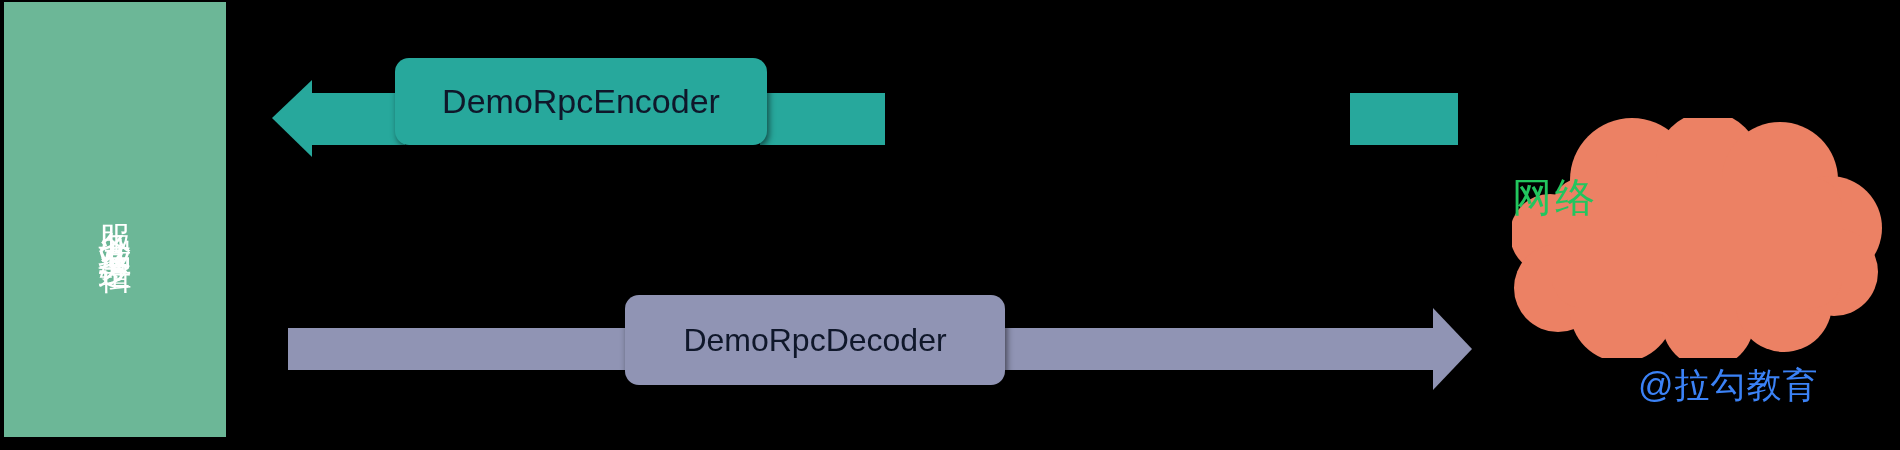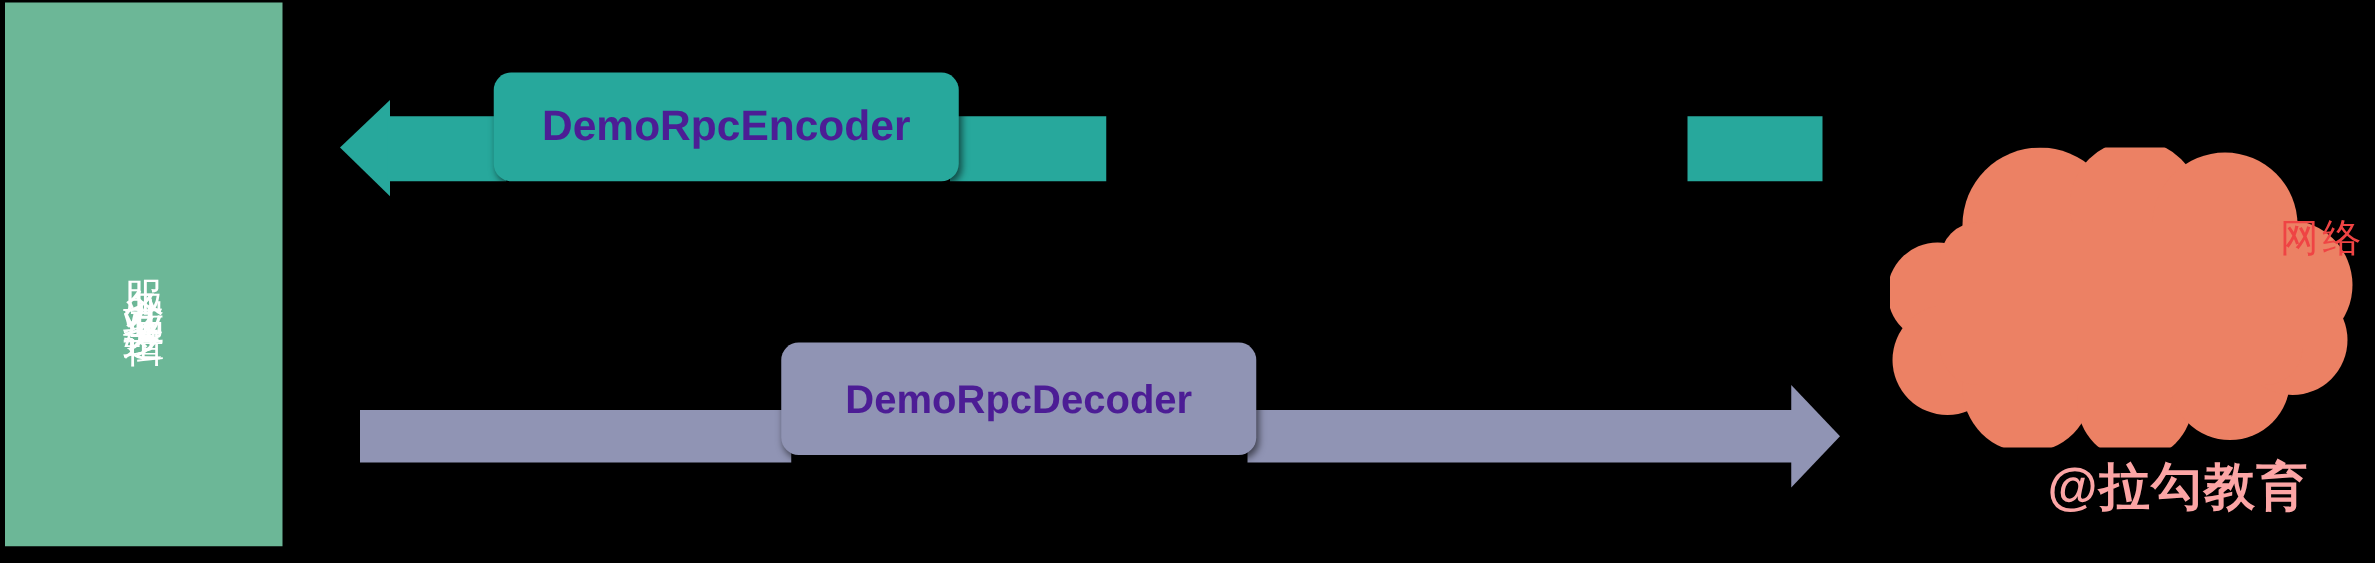--- a/index.html
+++ b/index.html
@@ -57,9 +57,9 @@
     align-items: center;
     justify-content: center;
     border-radius: 14px;
-    color: #4c1d95;
+    color: #0f172a;
     font-size: 34px;
-    font-weight: 700;
+    font-weight: 400;
     white-space: nowrap;
     box-shadow: 2px 3px 6px rgba(0,0,0,0.55);
   }

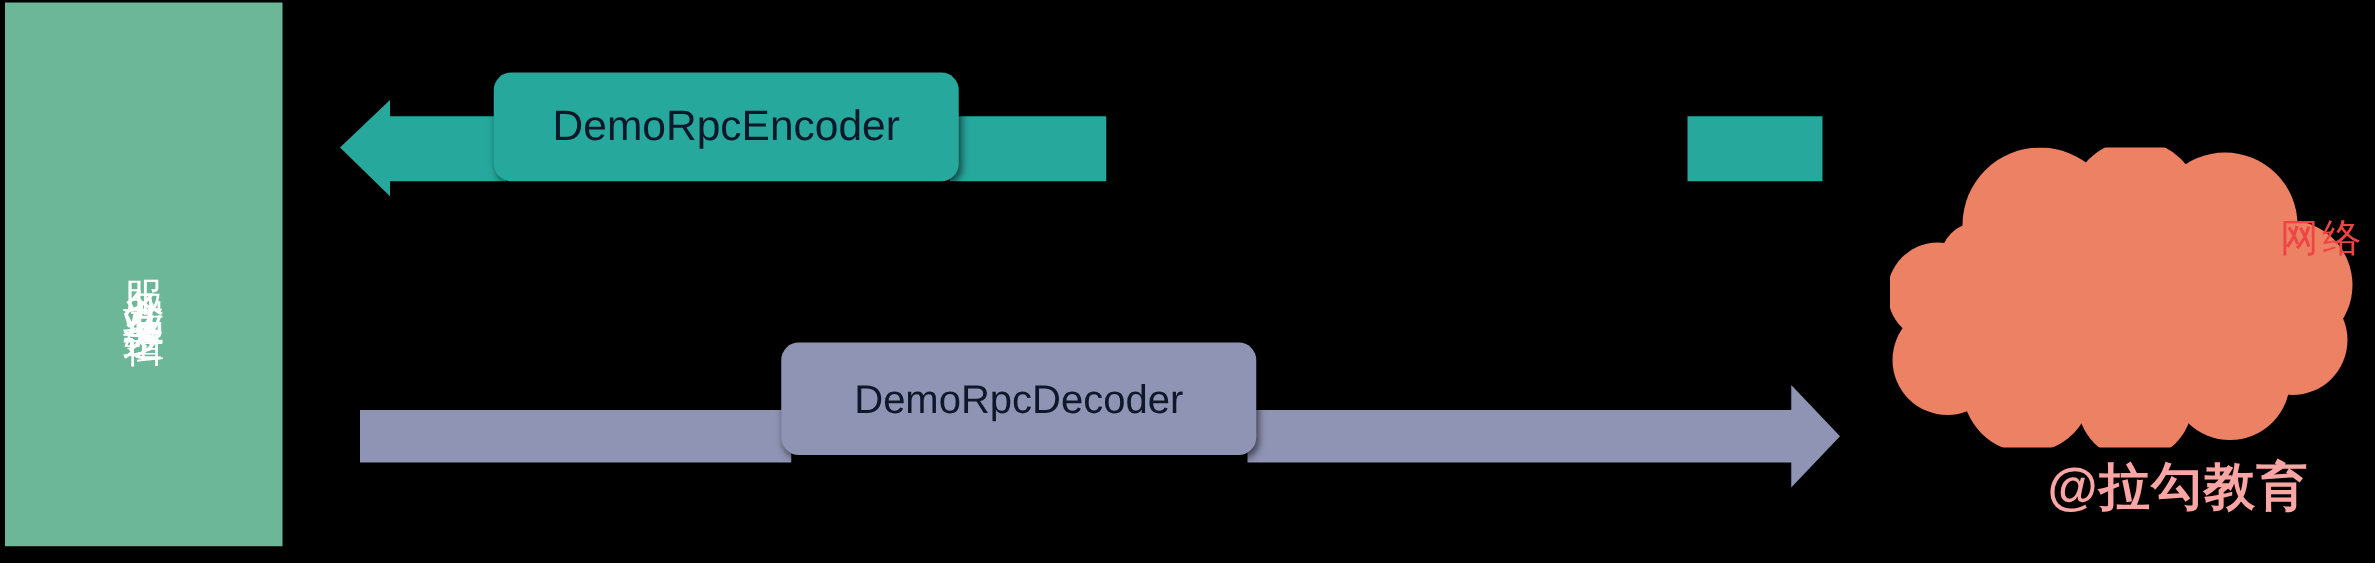--- a/index.html
+++ b/index.html
@@ -99,9 +99,9 @@
     left: 1512px;
     top: 170px;
     width: 380px;
-    text-align: right;
-    color: #ef4444;
-    font-size: 31px;
+    text-align: left;
+    color: #22c55e;
+    font-size: 40px;
     letter-spacing: 3px;
     pointer-events: none;
   }

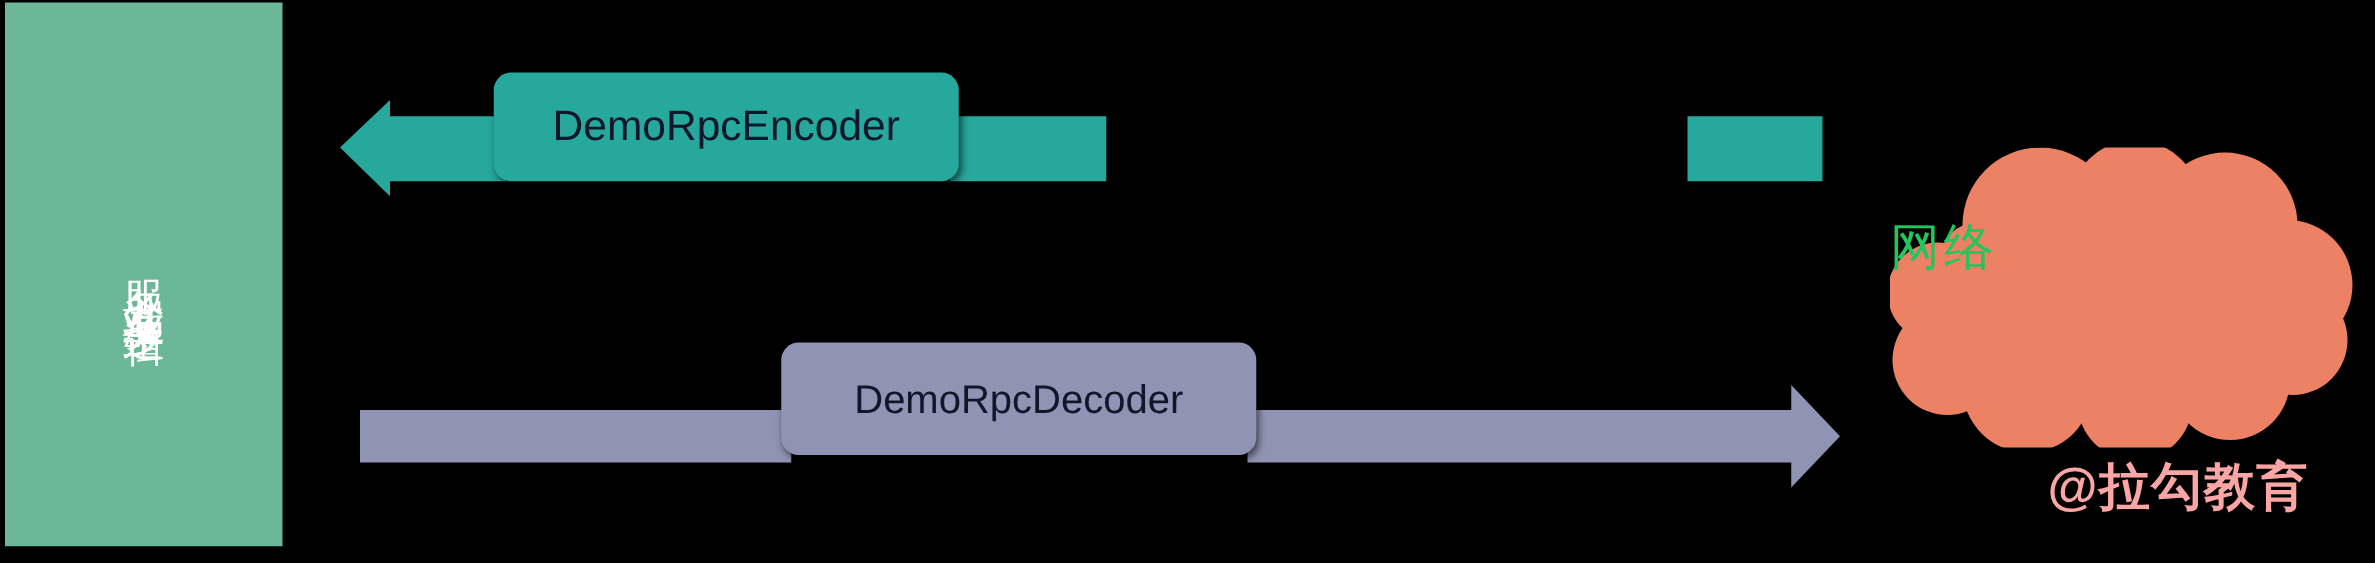--- a/index.html
+++ b/index.html
@@ -80,7 +80,7 @@
   }
   #box-decoder {
     left: 625px;
-    top: 274px;
+    top: 295px;
     width: 380px;
     height: 90px;
     font-size: 32px;

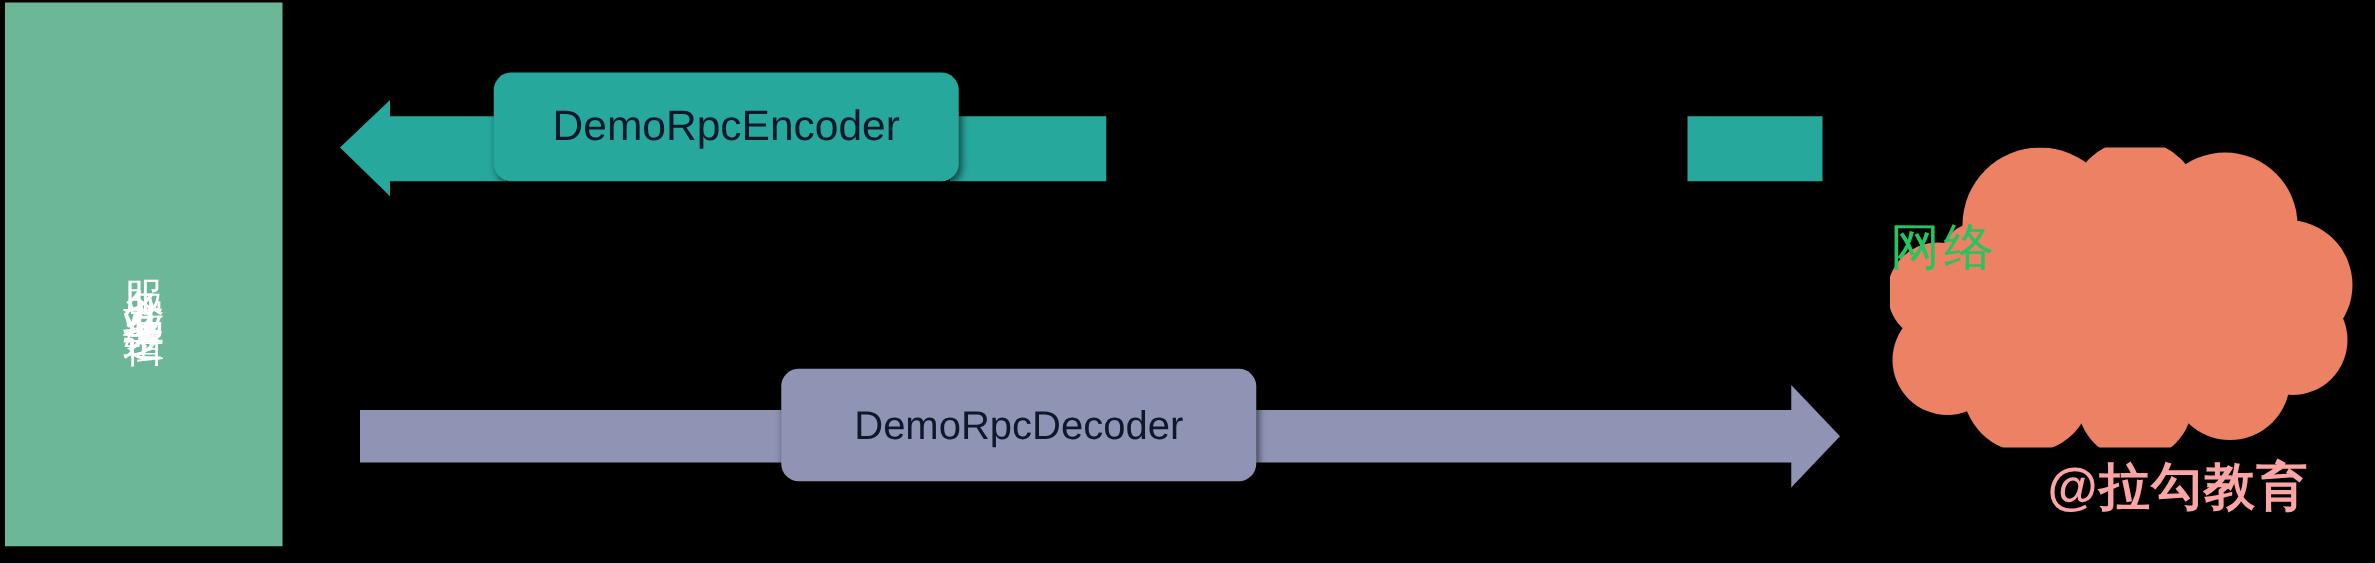--- a/index.html
+++ b/index.html
@@ -111,9 +111,9 @@
     position: absolute;
     left: 1638px;
     top: 362px;
-    color: #fca5a5;
-    font-size: 41px;
-    font-weight: bold;
+    color: #3b82f6;
+    font-size: 35px;
+    font-weight: normal;
     letter-spacing: 1px;
     text-shadow: 0 0 3px rgba(0,0,0,0.45);
     white-space: nowrap;

